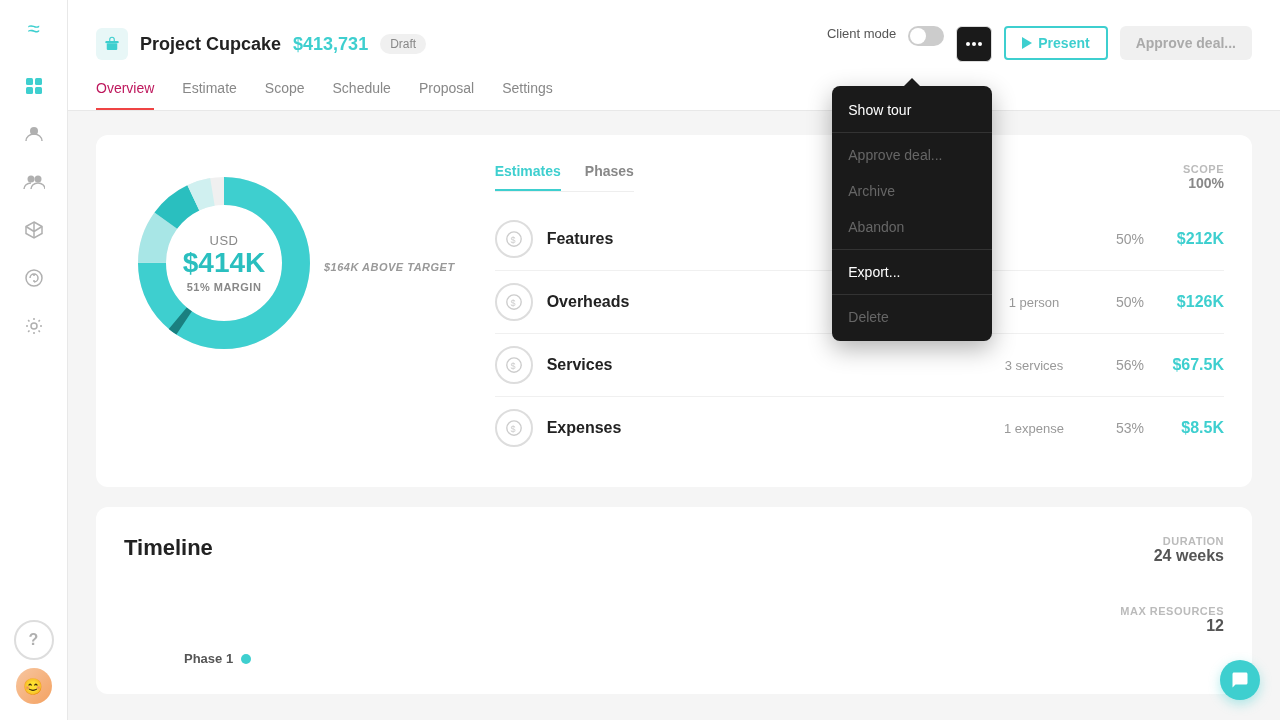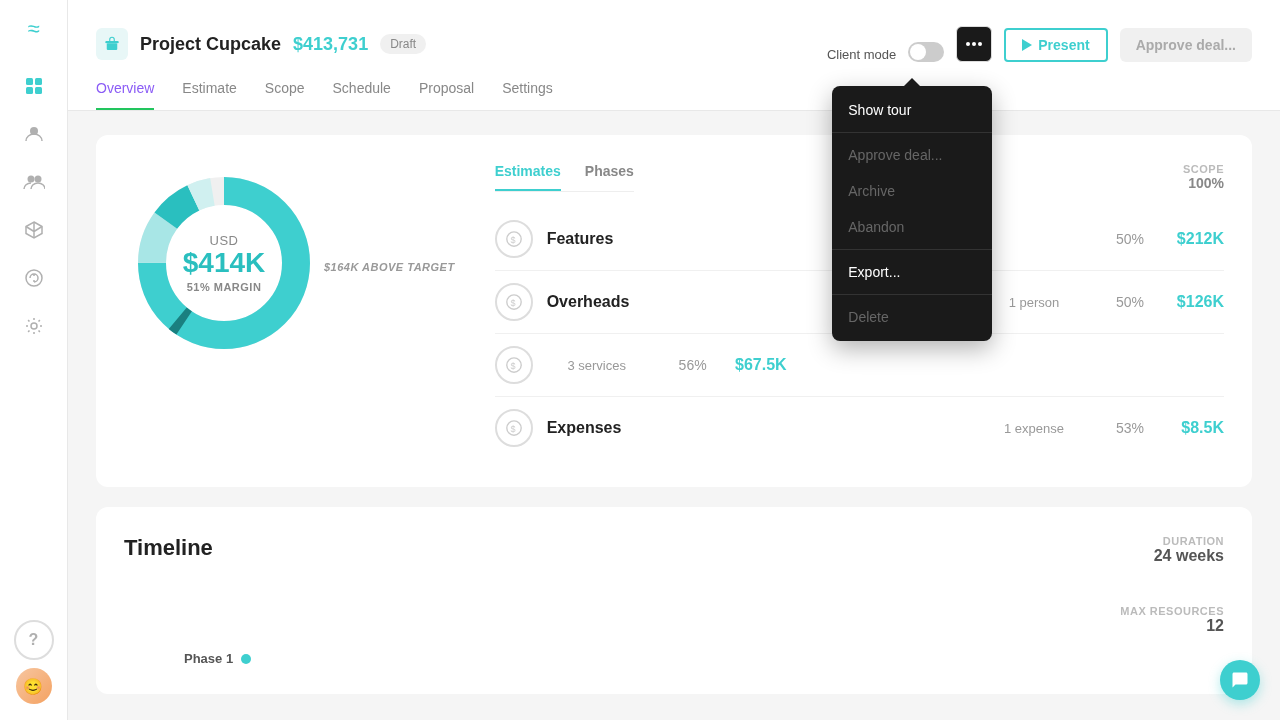--- a/index.html
+++ b/index.html
@@ -108,7 +108,7 @@
     .header-actions {
       margin-left: auto;
       display: flex;
-      align-items: flex-end;
+      align-items: flex-start;
       gap: 12px;
     }
     .client-mode-label {

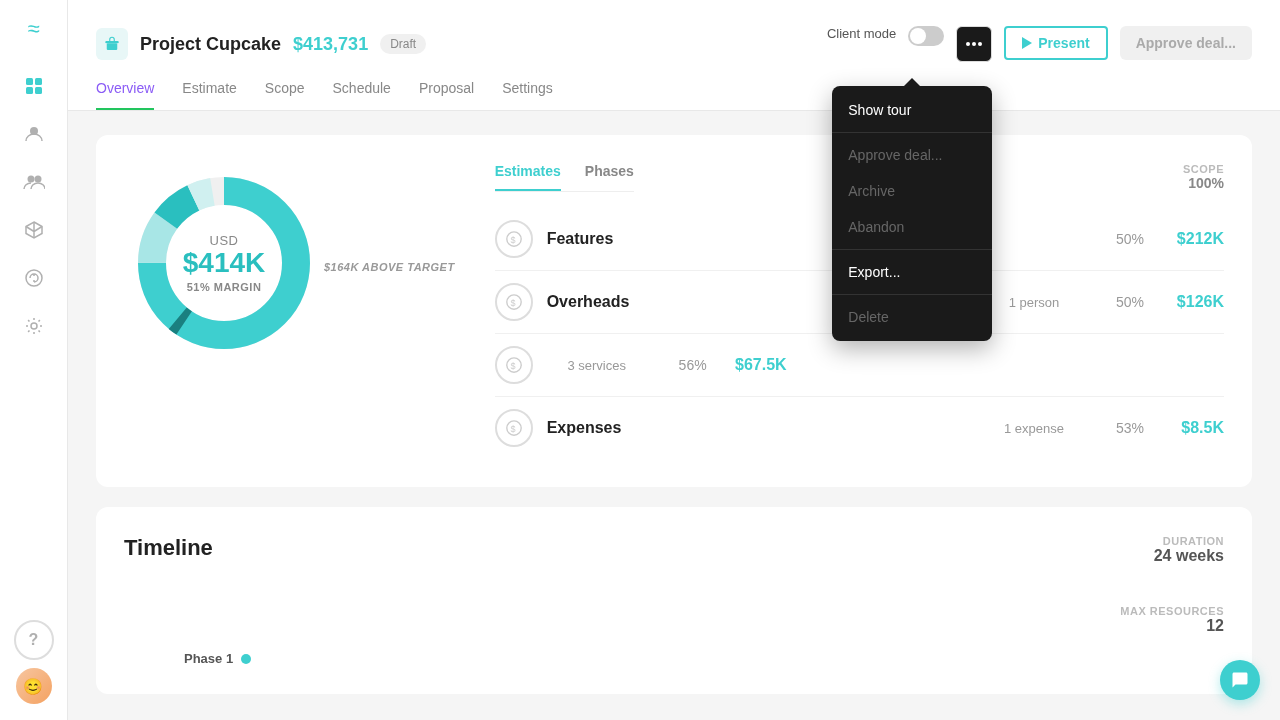--- a/index.html
+++ b/index.html
@@ -186,8 +186,8 @@
       font-weight: 500;
     }
     .tab.active {
-      color: #8b5cf6;
-      border-bottom: 2px solid #22c55e;
+      color: #be185d;
+      border-bottom: 2px solid #ef4444;
     }
 
     

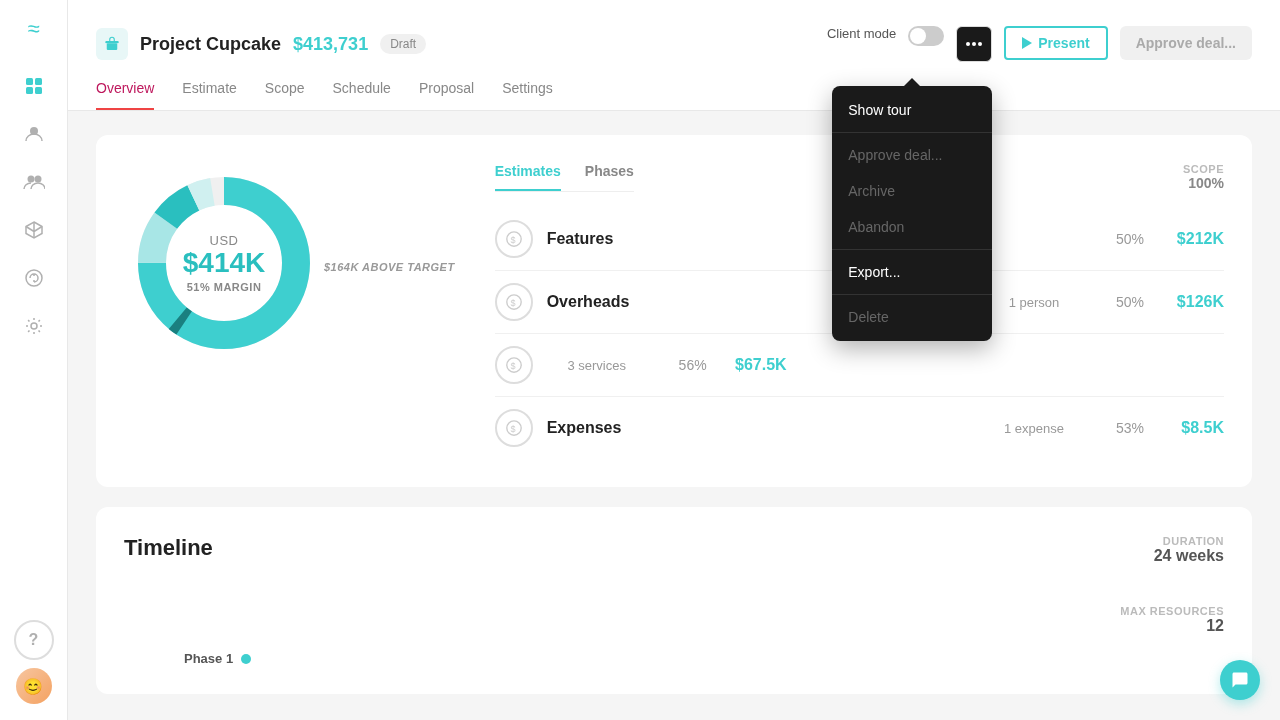--- a/index.html
+++ b/index.html
@@ -658,6 +658,7 @@
                   <text x="6" y="14" font-size="10" fill="#ccc" stroke="none">$</text>
                 </svg>
               </div>
+              <div class="budget-item-name">Services</div>
               <div class="budget-item-detail">3 services</div>
               <div class="budget-item-percent">56%</div>
               <div class="budget-item-amount">$67.5K</div>

